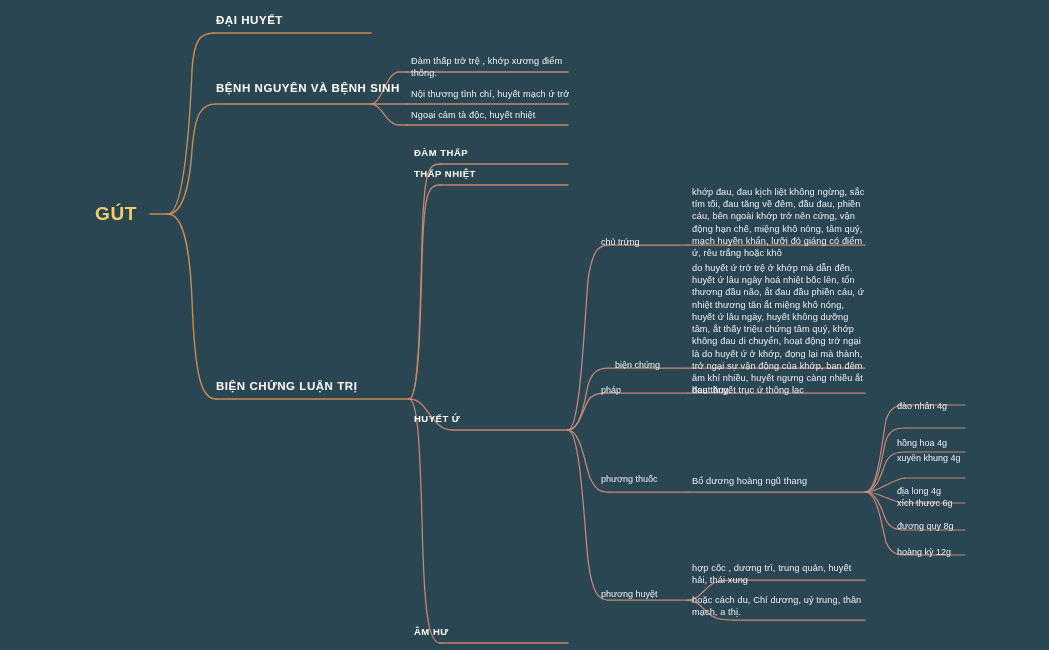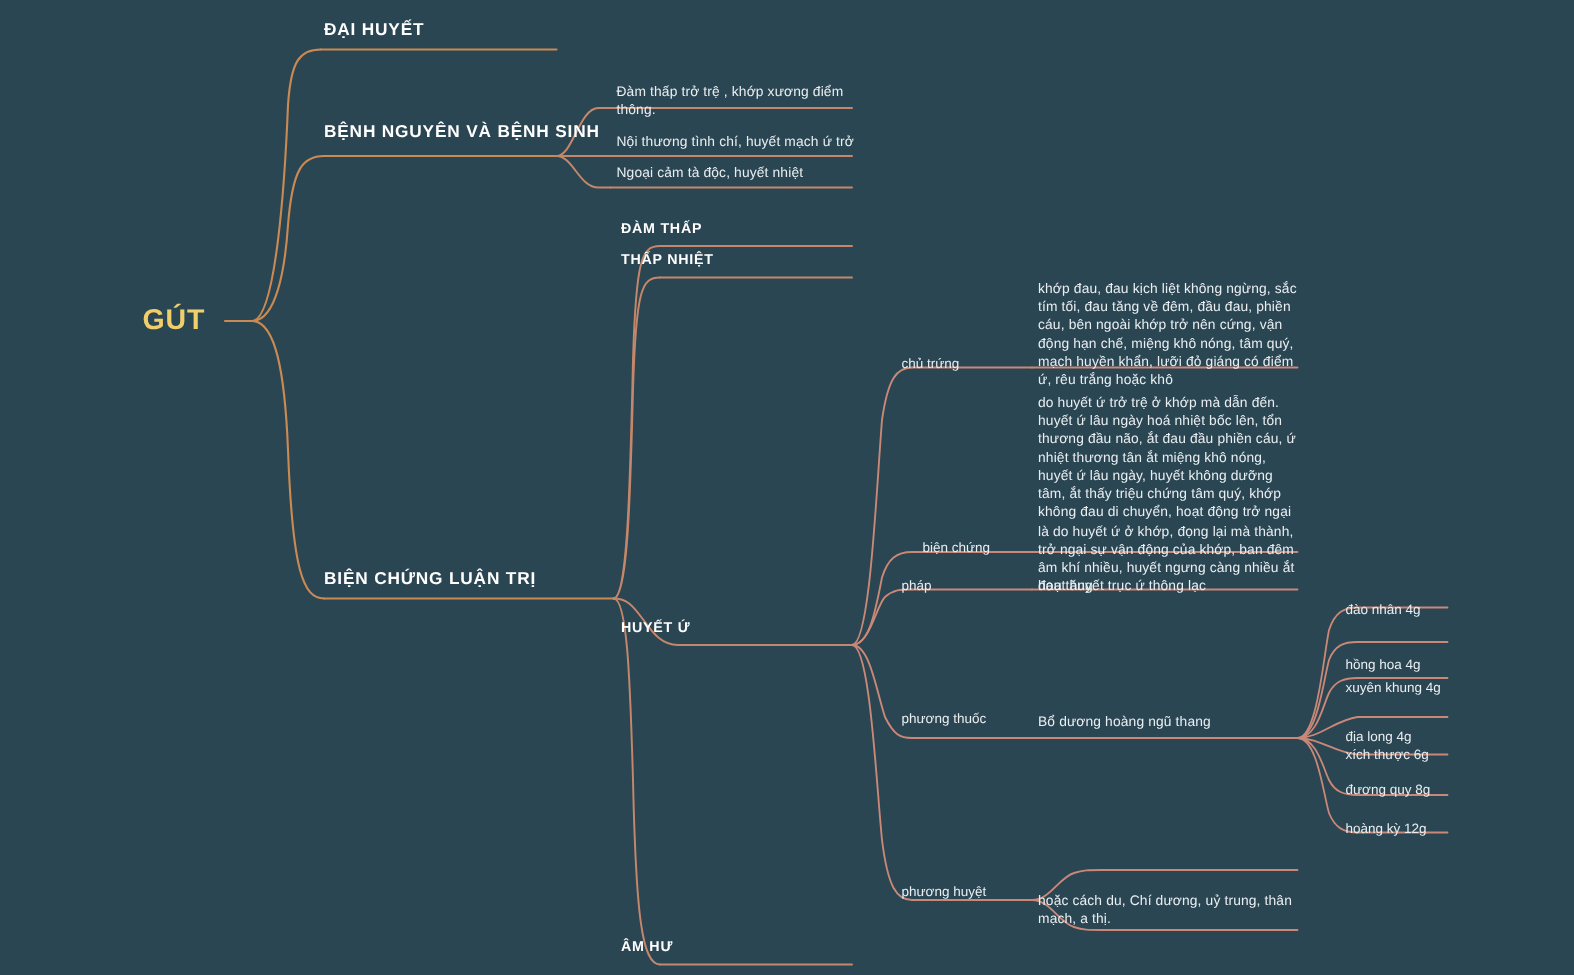--- a/index.html
+++ b/index.html
@@ -146,6 +146,7 @@
   <div class="node small" style="left:897px;top:520px;">đương quy 8g</div>
   <div class="node small" style="left:897px;top:546px;">hoàng kỳ 12g</div>
 
+  <div class="node plain" style="left:692px;top:562px;width:172px;">hợp cốc , dương trì, trung quản, huyết hải, thái xung</div>
   <div class="node plain" style="left:692px;top:594px;width:172px;">hoặc cách du, Chí dương, uỷ trung, thân mạch, a thị.</div>
 
 </div>

